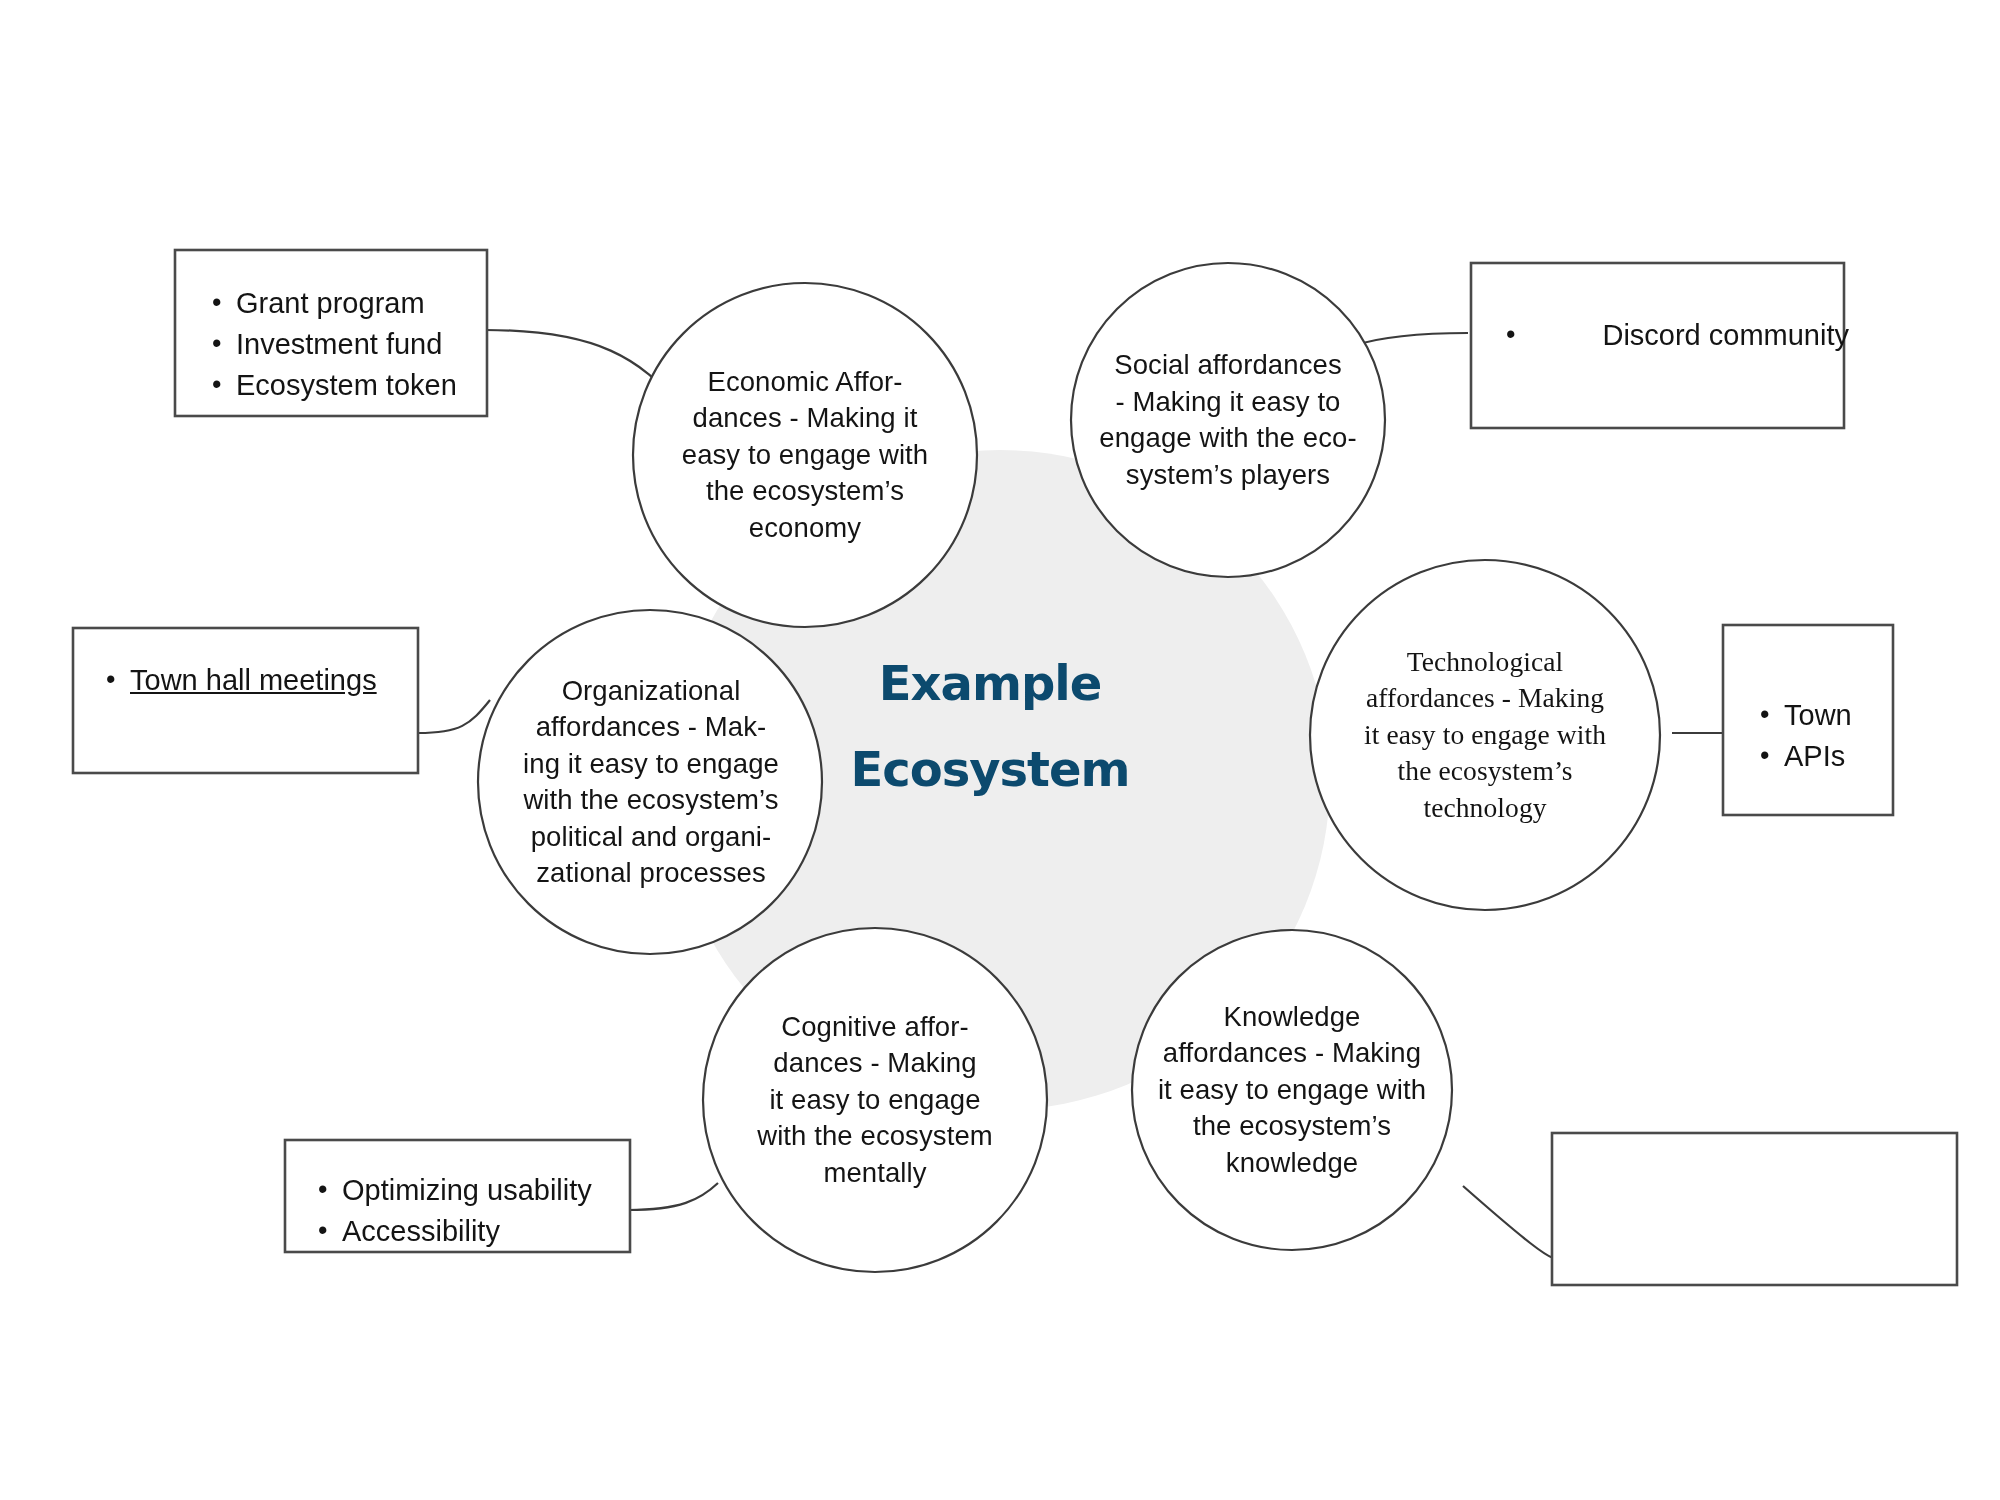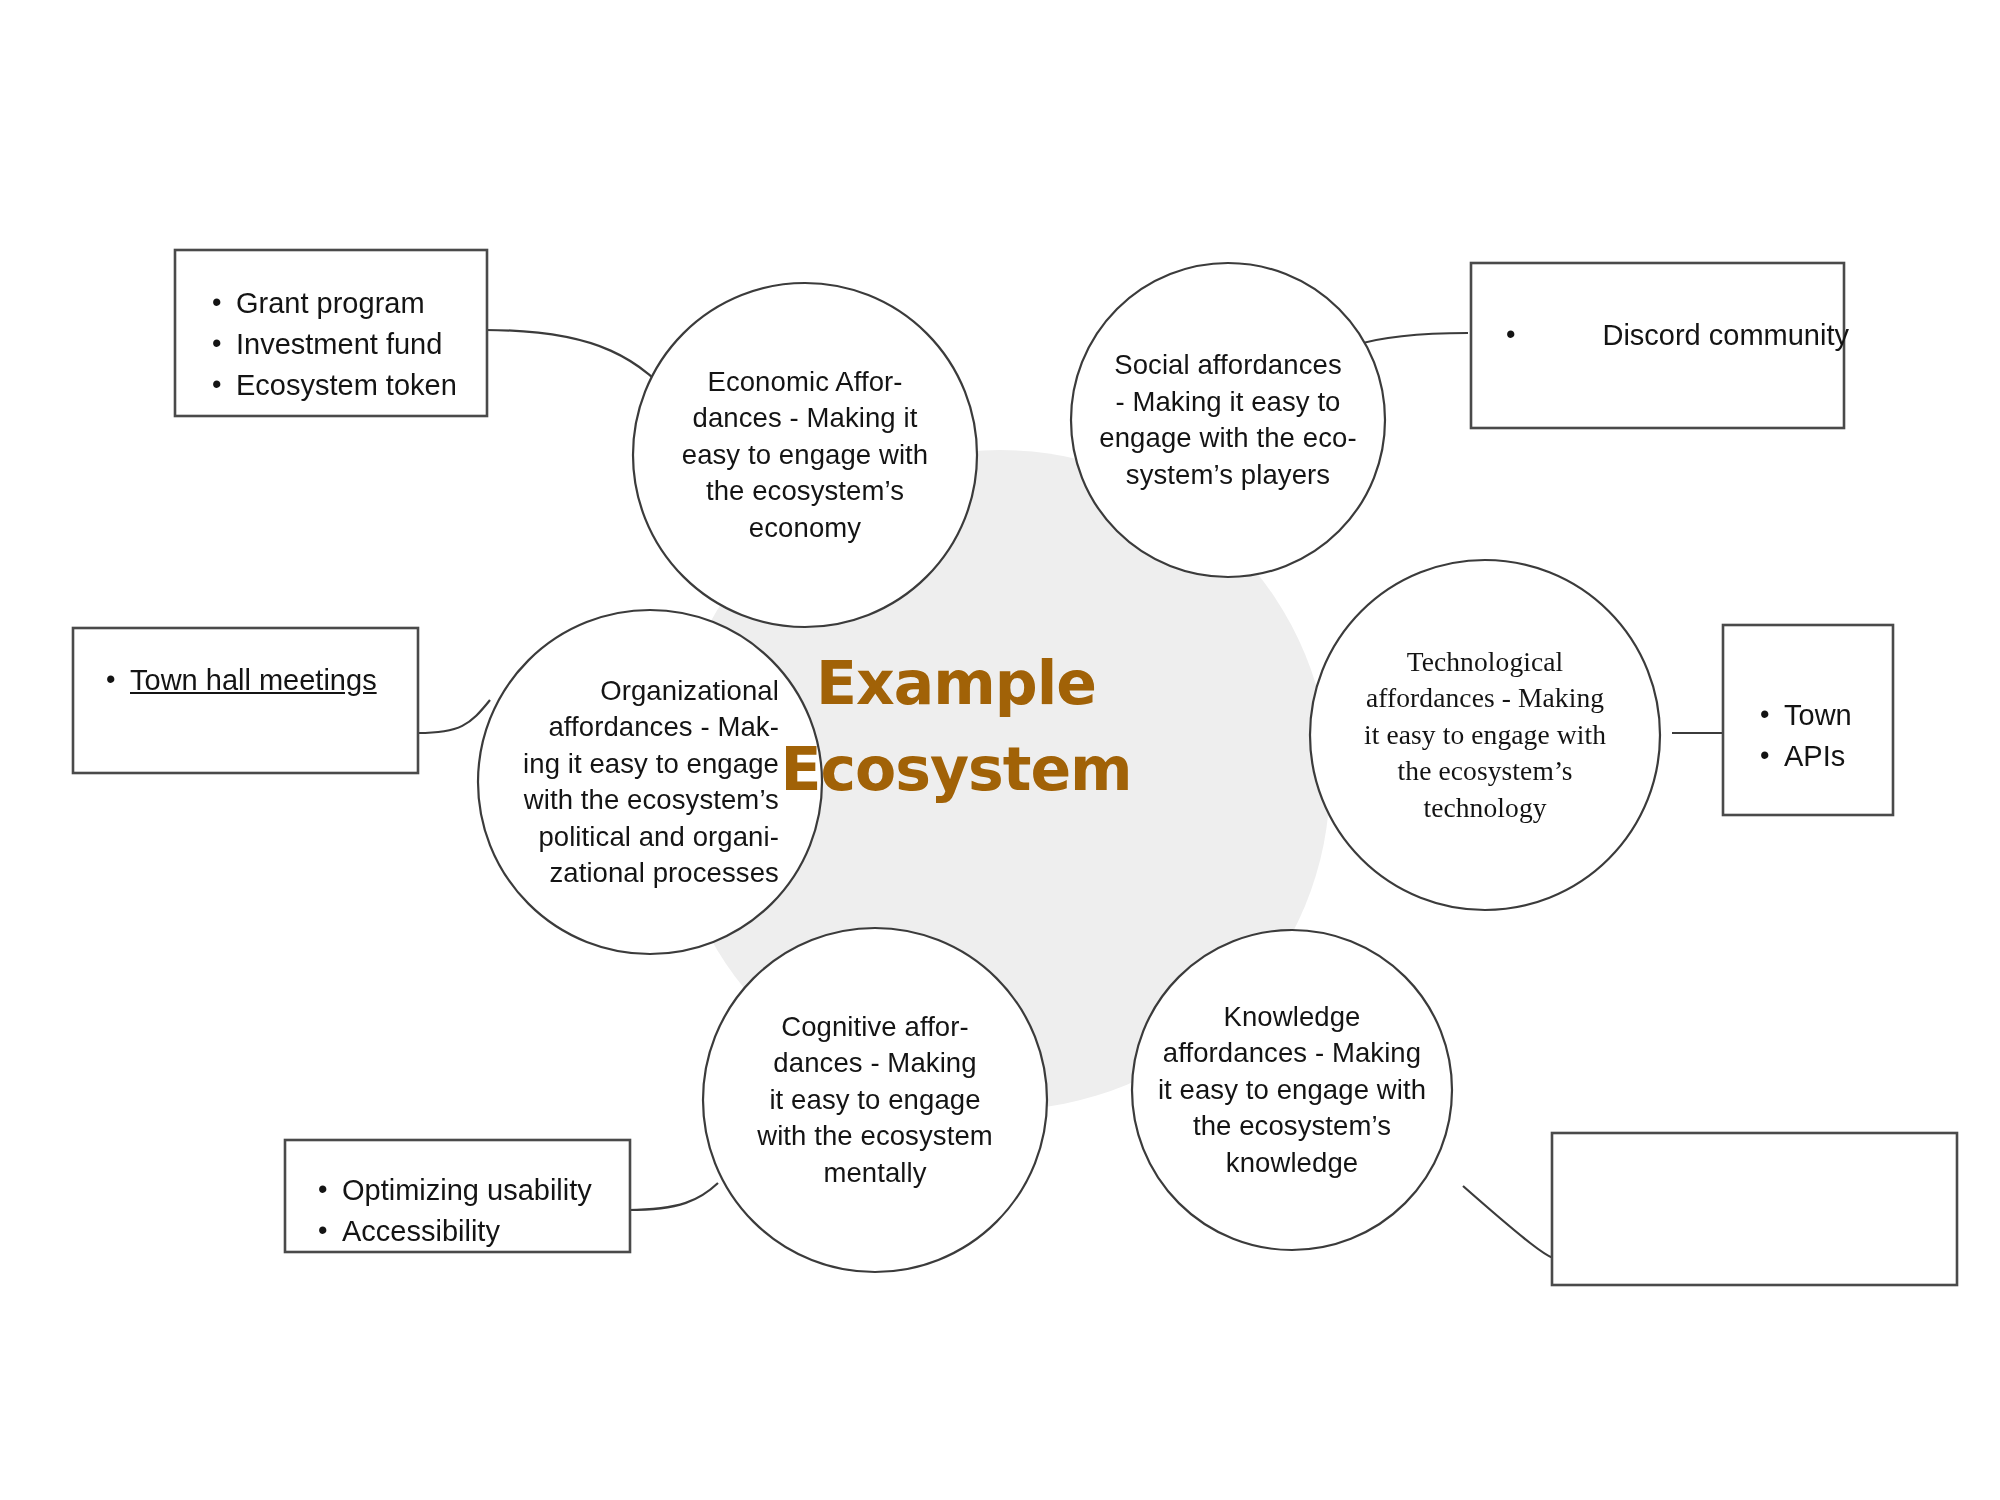--- a/index.html
+++ b/index.html
@@ -121,7 +121,7 @@
 with the ecosystem
 mentally</div>
 
-  <div class="c-text" style="left:492px;top:672px;width:318px;height:220px;text-align:right;">Organizational
+  <div class="c-text" style="left:492px;top:672px;width:318px;height:220px;">Organizational
 affordances - Mak-
 ing it easy to engage
 with the ecosystem’s

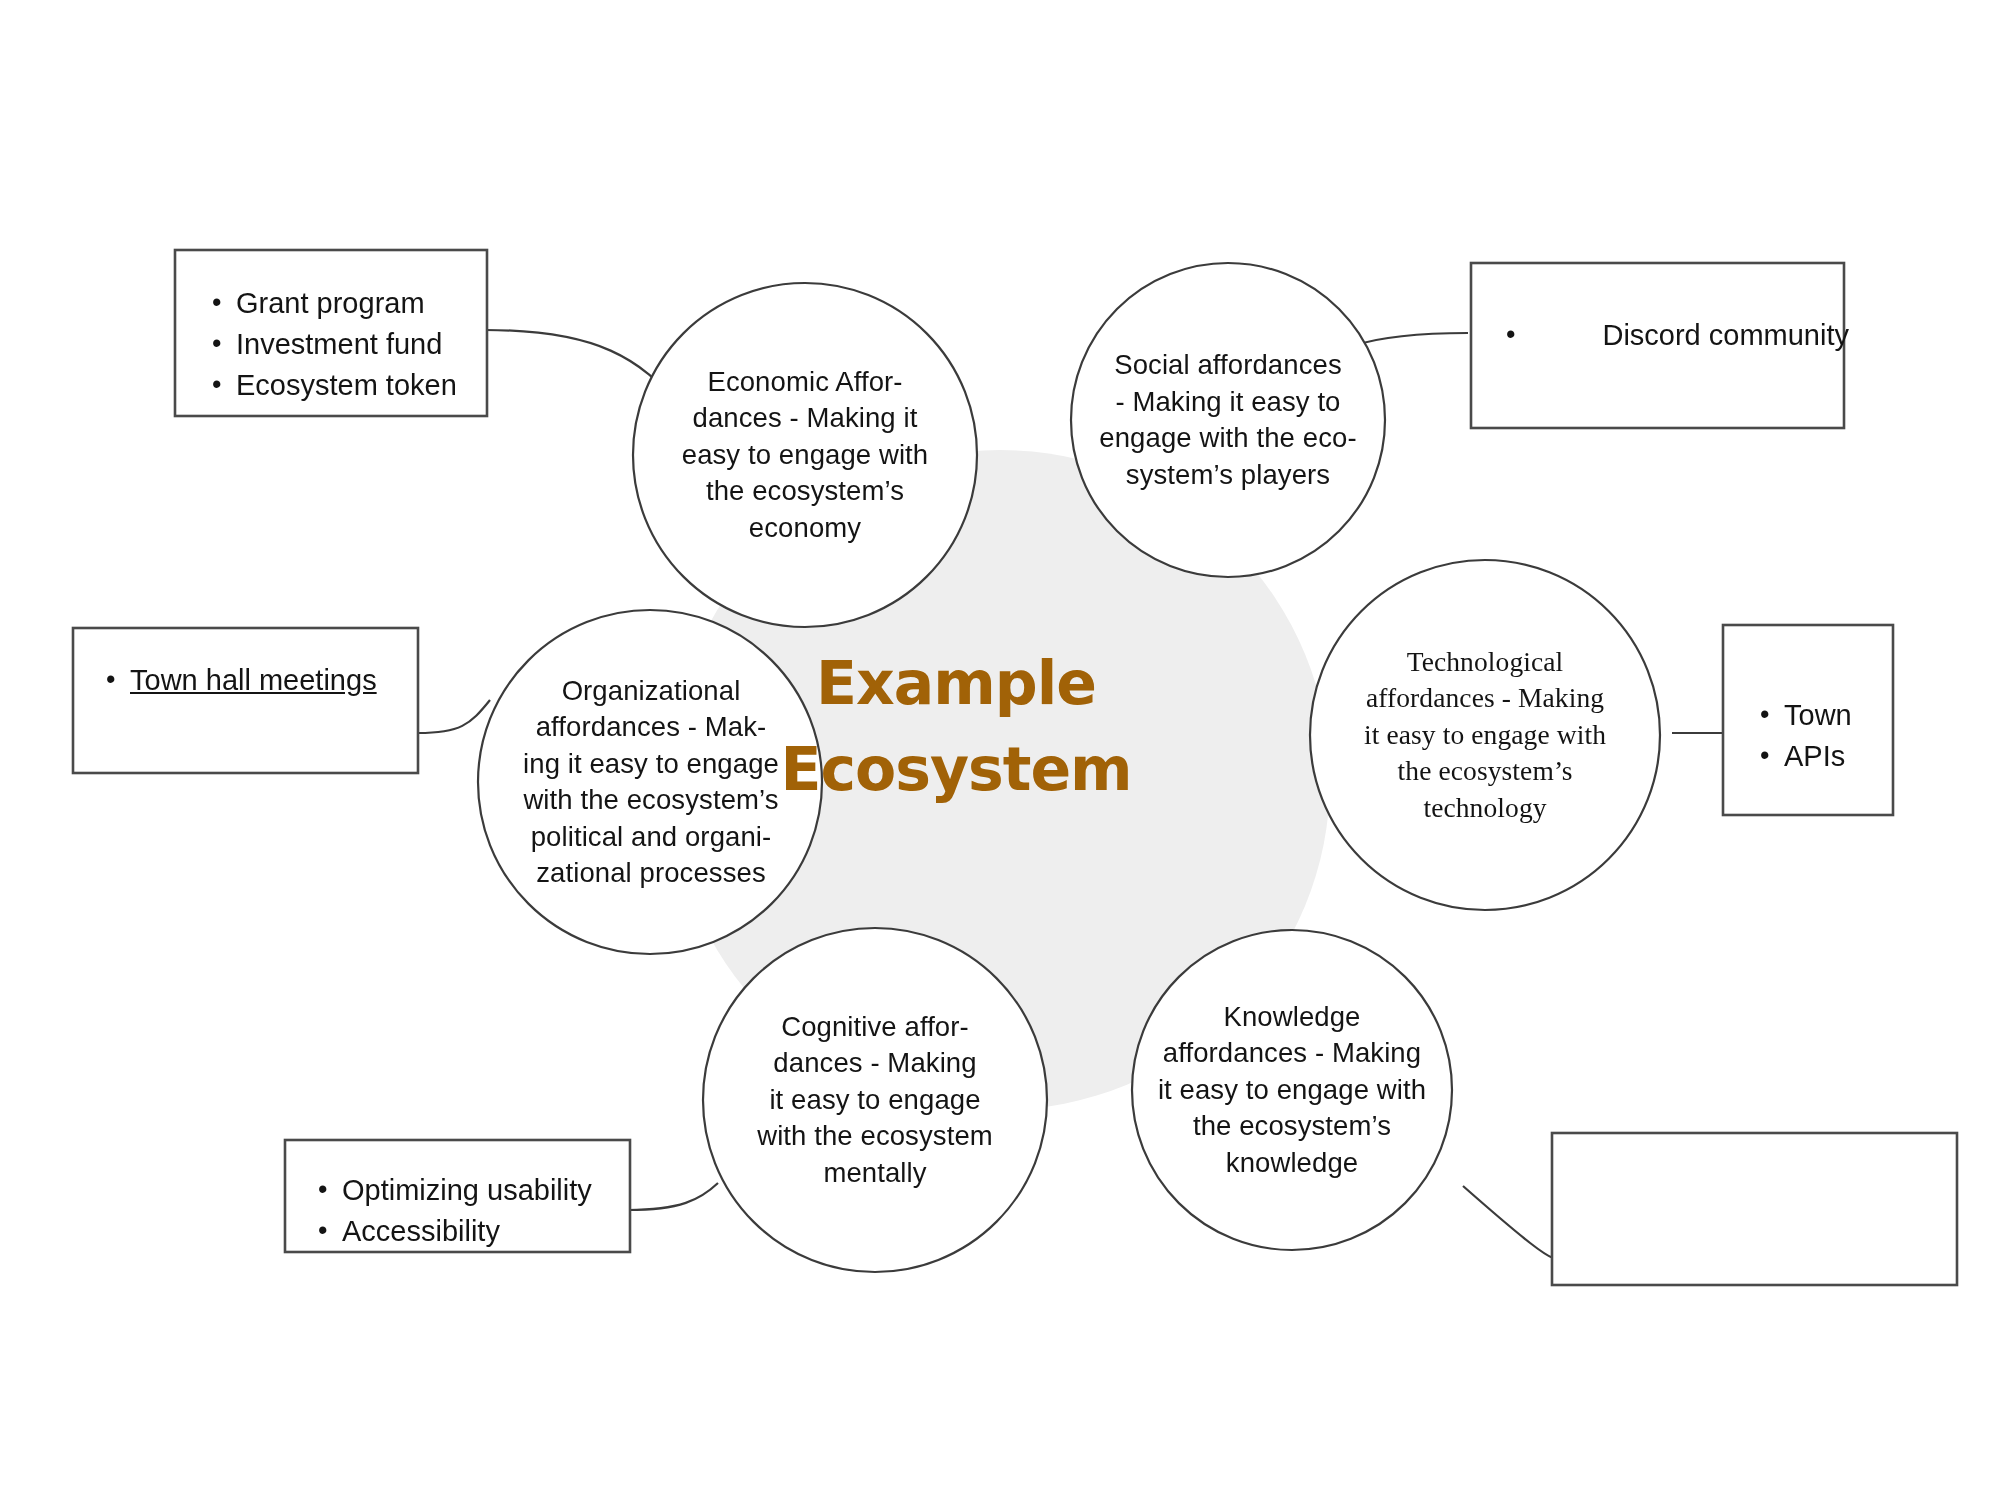--- a/index.html
+++ b/index.html
@@ -50,14 +50,14 @@
   }
   #center-title{
     position:absolute;
-    left:656px;top:640px;width:600px;
+    left:690px;top:640px;width:600px;
     text-align:center;
     font-family:"DejaVu Sans","Liberation Sans",sans-serif;
     font-weight:bold;
-    font-size:60px;
+    font-size:48px;
     line-height:86px;
     letter-spacing:-1px;
-    color:#a16207;
+    color:#0c4a6e;
     white-space:pre-line;
   }
 </style>

